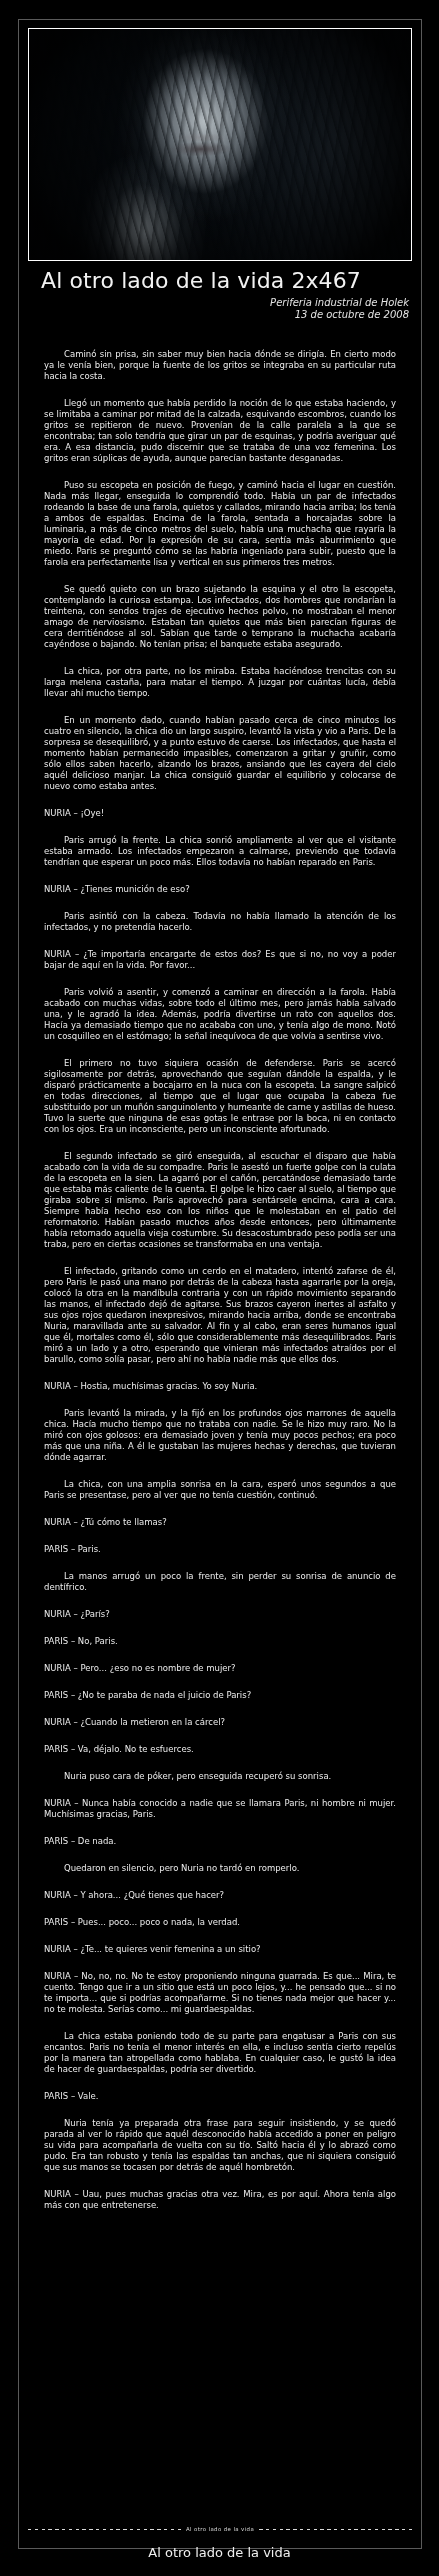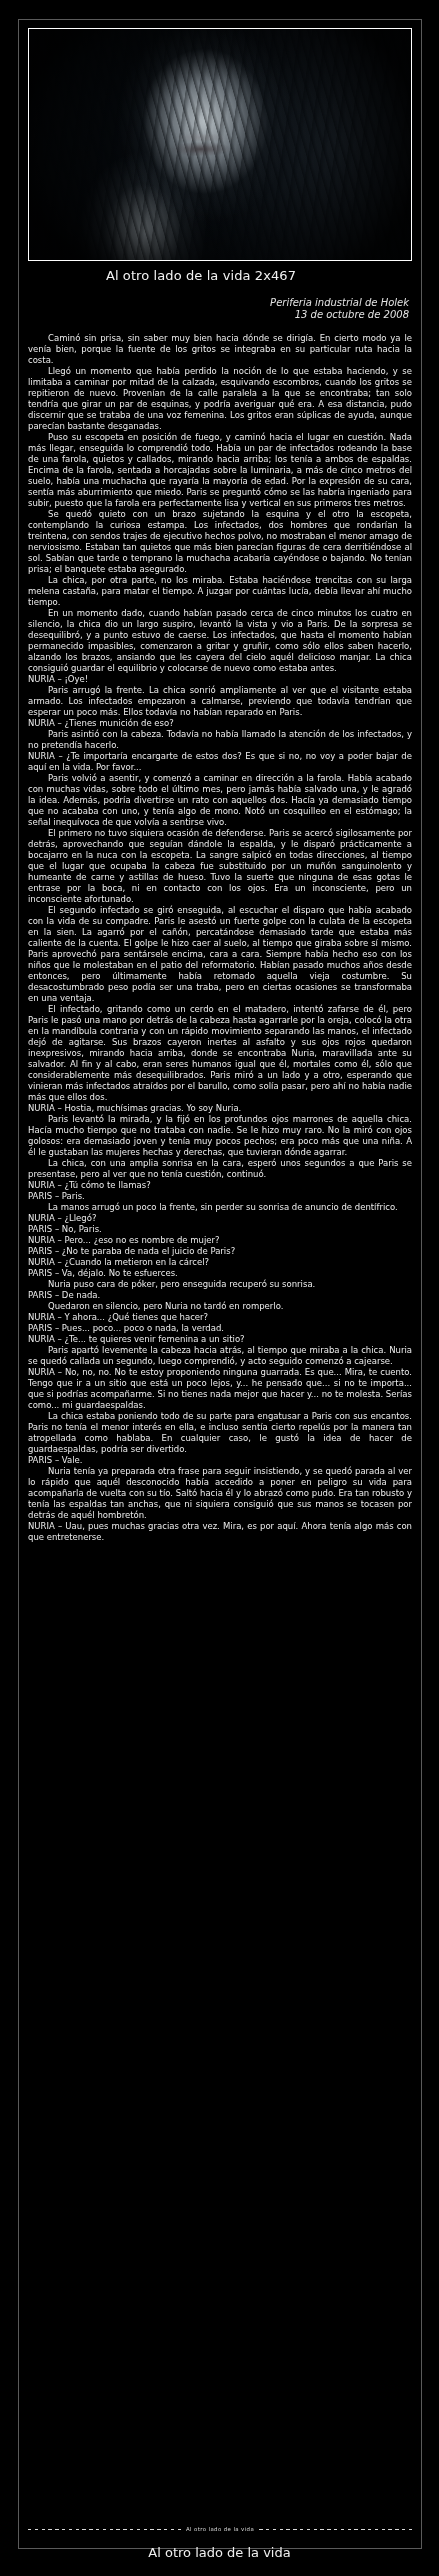--- a/index.html
+++ b/index.html
@@ -89,7 +89,7 @@
     width: 402px;
     text-align: center;
     font-family: "DejaVu Sans", sans-serif;
-    font-size: 13px;
+    font-size: 22px;
     font-weight: 400;
     color: #f2f2f2;
     letter-spacing: 0.1px;

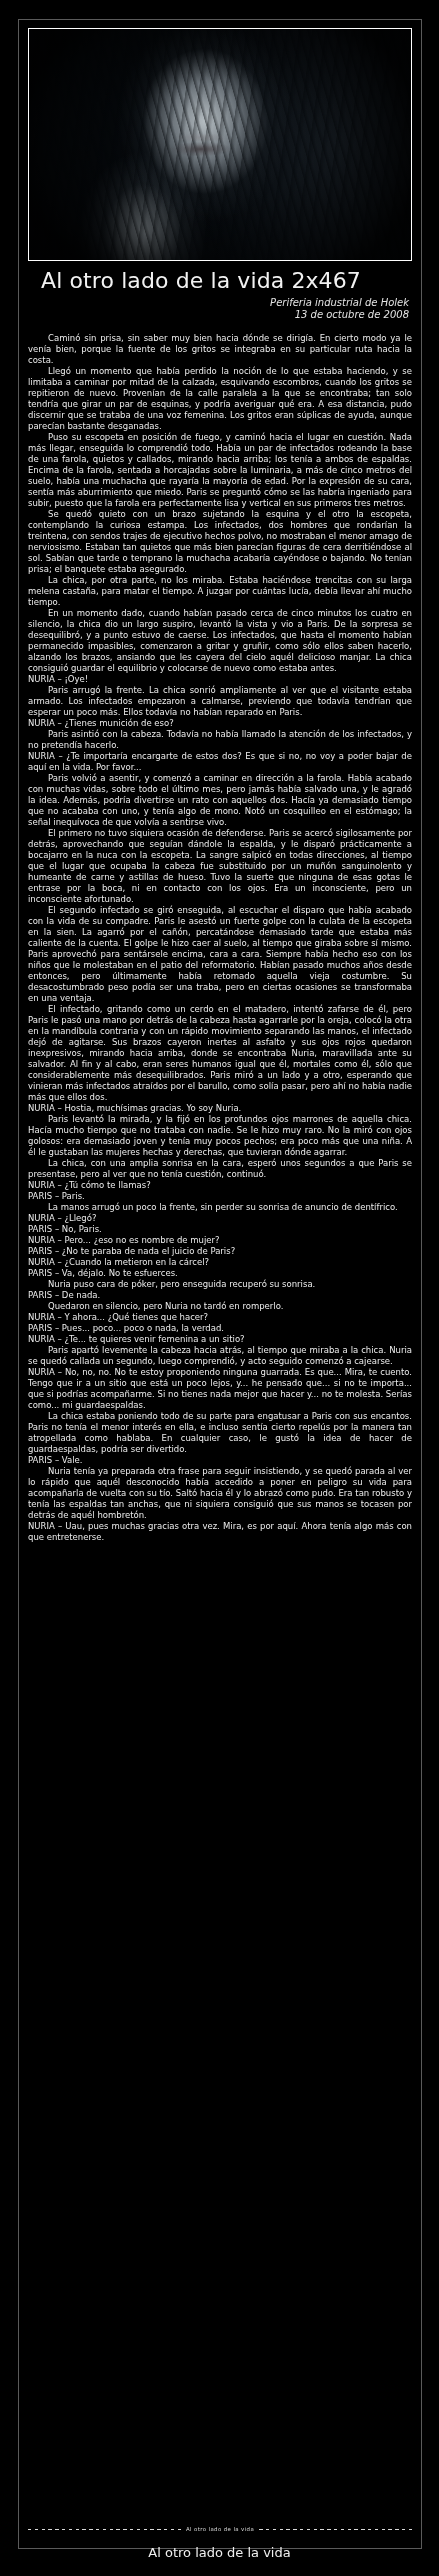--- a/index.html
+++ b/index.html
@@ -122,7 +122,7 @@
   }
 
   .body-text p {
-    margin: 0;
+    margin: 16px;
   }
 
   .p-indent {

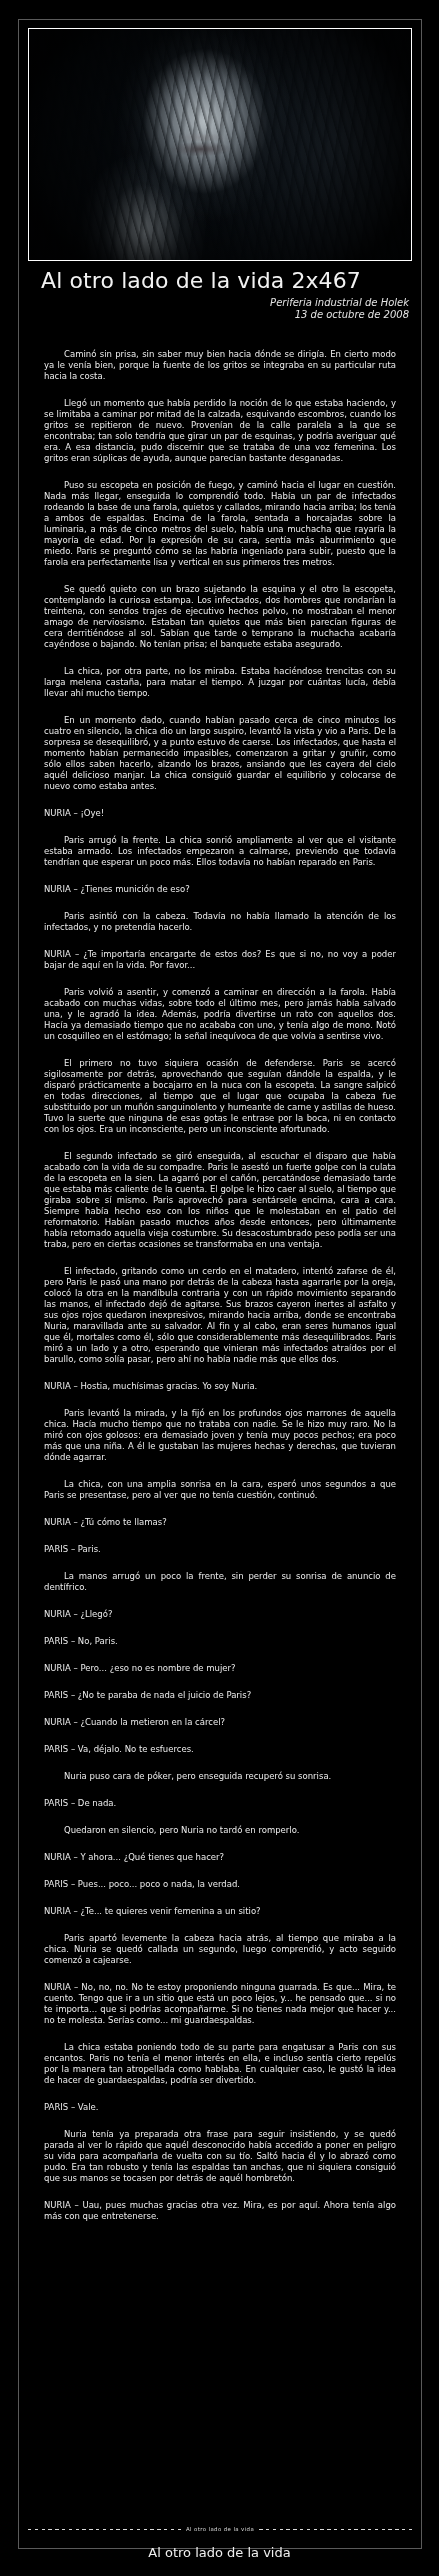--- a/index.html
+++ b/index.html
@@ -215,7 +215,7 @@
       <p class="p-flush">NURIA – ¿Tú cómo te llamas?</p>
       <p class="p-flush">PARIS – Paris.</p>
       <p class="p-indent">La manos arrugó un poco la frente, sin perder su sonrisa de anuncio de dentífrico.</p>
-      <p class="p-flush">NURIA – ¿Llegó?</p>
+      <p class="p-flush">NURIA – ¿París?</p>
       <p class="p-flush">PARIS – No, Paris.</p>
       <p class="p-flush">NURIA – Pero... ¿eso no es nombre de mujer?</p>
       <p class="p-flush">PARIS – ¿No te paraba de nada el juicio de Paris?</p>

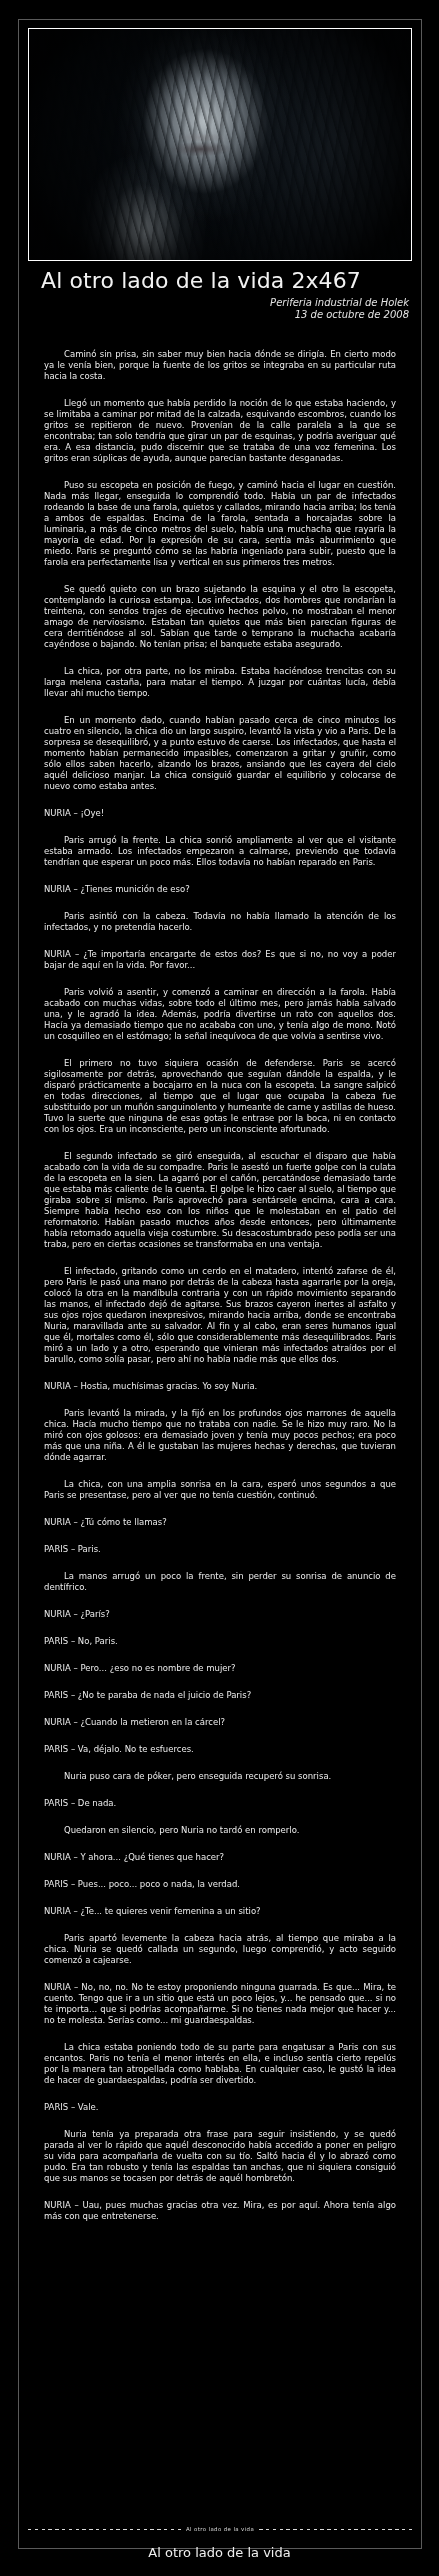--- a/index.html
+++ b/index.html
@@ -222,6 +222,7 @@
       <p class="p-flush">NURIA – ¿Cuando la metieron en la cárcel?</p>
       <p class="p-flush">PARIS – Va, déjalo. No te esfuerces.</p>
       <p class="p-indent">Nuria puso cara de póker, pero enseguida recuperó su sonrisa.</p>
+      <p class="p-flush">NURIA – Nunca había conocido a nadie que se llamara Paris, ni hombre ni mujer. Muchísimas gracias, Paris.</p>
       <p class="p-flush">PARIS – De nada.</p>
       <p class="p-indent">Quedaron en silencio, pero Nuria no tardó en romperlo.</p>
       <p class="p-flush">NURIA – Y ahora... ¿Qué tienes que hacer?</p>

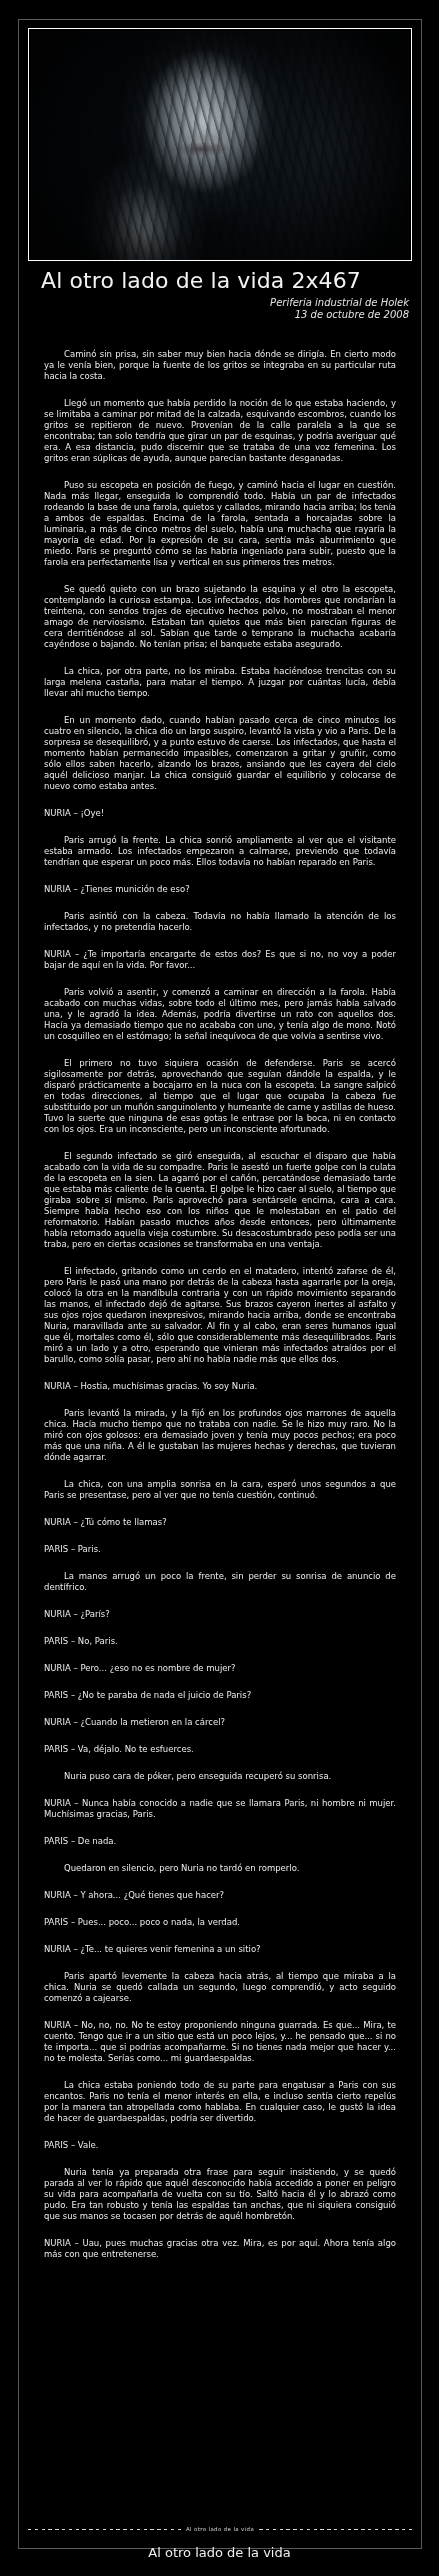--- a/index.html
+++ b/index.html
@@ -228,7 +228,6 @@
       <p class="p-flush">NURIA – Y ahora... ¿Qué tienes que hacer?</p>
       <p class="p-flush">PARIS – Pues... poco... poco o nada, la verdad.</p>
       <p class="p-flush">NURIA – ¿Te... te quieres venir femenina a un sitio?</p>
-      <p class="p-indent">Paris apartó levemente la cabeza hacia atrás, al tiempo que miraba a la chica. Nuria se quedó callada un segundo, luego comprendió, y acto seguido comenzó a cajearse.</p>
       <p class="p-flush">NURIA – No, no, no. No te estoy proponiendo ninguna guarrada. Es que... Mira, te cuento. Tengo que ir a un sitio que está un poco lejos, y... he pensado que... si no te importa... que si podrías acompañarme. Si no tienes nada mejor que hacer y... no te molesta. Serías como... mi guardaespaldas.</p>
       <p class="p-indent">La chica estaba poniendo todo de su parte para engatusar a Paris con sus encantos. Paris no tenía el menor interés en ella, e incluso sentía cierto repelús por la manera tan atropellada como hablaba. En cualquier caso, le gustó la idea de hacer de guardaespaldas, podría ser divertido.</p>
       <p class="p-flush">PARIS – Vale.</p>

